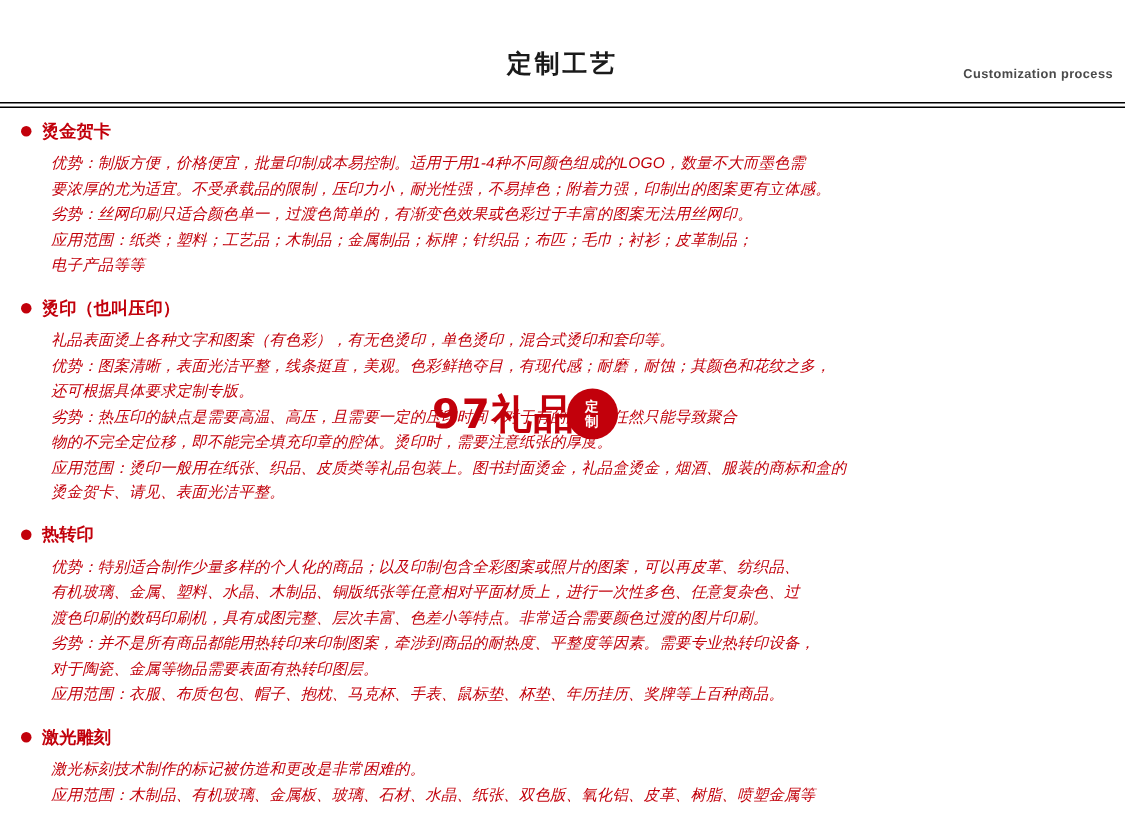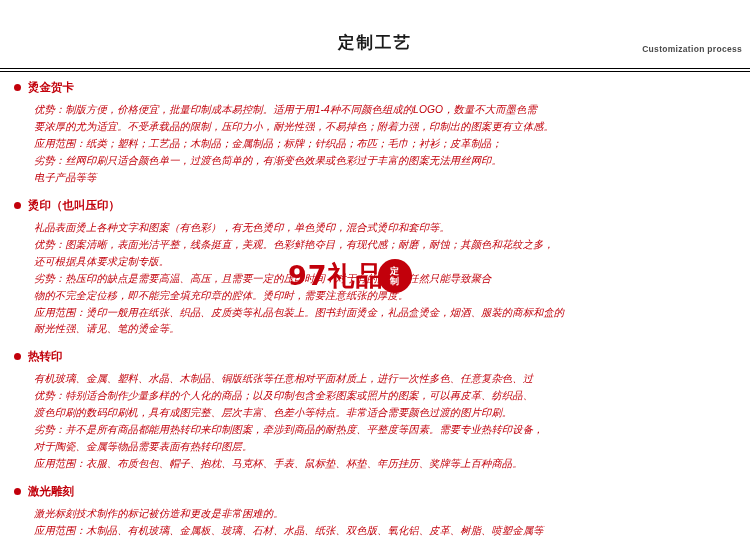--- a/index.html
+++ b/index.html
@@ -143,8 +143,8 @@
     </div>
     <p class="para">优势：制版方便，价格便宜，批量印制成本易控制。适用于用1-4种不同颜色组成的LOGO，数量不大而墨色需</p>
     <p class="para">要浓厚的尤为适宜。不受承载品的限制，压印力小，耐光性强，不易掉色；附着力强，印制出的图案更有立体感。</p>
+    <p class="para">劣势：丝网印刷只适合颜色单一，过渡色简单的，有渐变色效果或色彩过于丰富的图案无法用丝网印。</p>
     <p class="para">应用范围：纸类；塑料；工艺品；木制品；金属制品；标牌；针织品；布匹；毛巾；衬衫；皮革制品；</p>
-    <p class="para">劣势：丝网印刷只适合颜色单一，过渡色简单的，有渐变色效果或色彩过于丰富的图案无法用丝网印。</p>
     <p class="para">电子产品等等</p>
   </div>
 

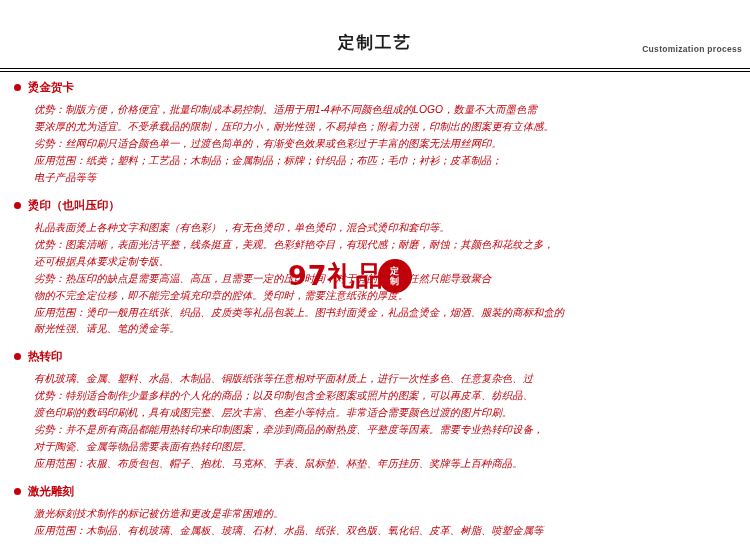--- a/index.html
+++ b/index.html
@@ -159,7 +159,7 @@
     <p class="para">劣势：热压印的缺点是需要高温、高压，且需要一定的压印时间，对于有的图案，任然只能导致聚合</p>
     <p class="para">物的不完全定位移，即不能完全填充印章的腔体。烫印时，需要注意纸张的厚度。</p>
     <p class="para">应用范围：烫印一般用在纸张、织品、皮质类等礼品包装上。图书封面烫金，礼品盒烫金，烟酒、服装的商标和盒的</p>
-    <p class="para">耐光性强、请见、笔的烫金等。</p>
+    <p class="para">烫金贺卡、请见、表面光洁平整。</p>
   </div>
 
   <div class="section">

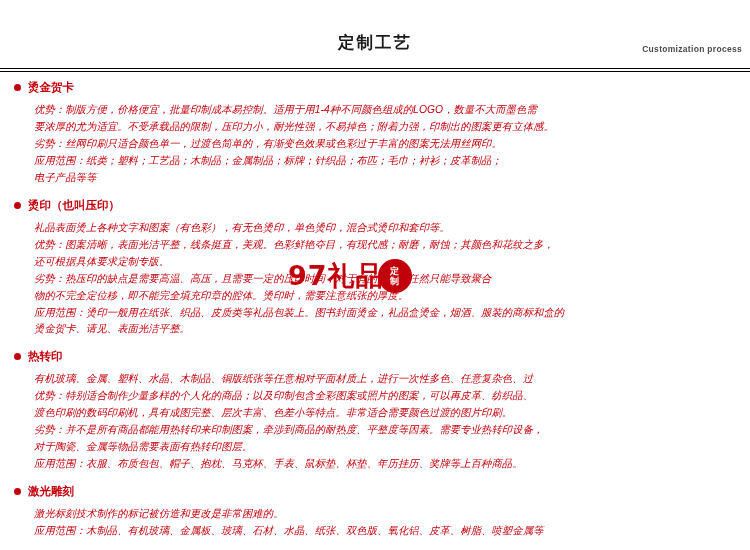--- a/index.html
+++ b/index.html
@@ -167,8 +167,8 @@
       <span class="bullet"></span>
       <span>热转印</span>
     </div>
+    <p class="para">优势：特别适合制作少量多样的个人化的商品；以及印制包含全彩图案或照片的图案，可以再皮革、纺织品、</p>
     <p class="para">有机玻璃、金属、塑料、水晶、木制品、铜版纸张等任意相对平面材质上，进行一次性多色、任意复杂色、过</p>
-    <p class="para">优势：特别适合制作少量多样的个人化的商品；以及印制包含全彩图案或照片的图案，可以再皮革、纺织品、</p>
     <p class="para">渡色印刷的数码印刷机，具有成图完整、层次丰富、色差小等特点。非常适合需要颜色过渡的图片印刷。</p>
     <p class="para">劣势：并不是所有商品都能用热转印来印制图案，牵涉到商品的耐热度、平整度等因素。需要专业热转印设备，</p>
     <p class="para">对于陶瓷、金属等物品需要表面有热转印图层。</p>

